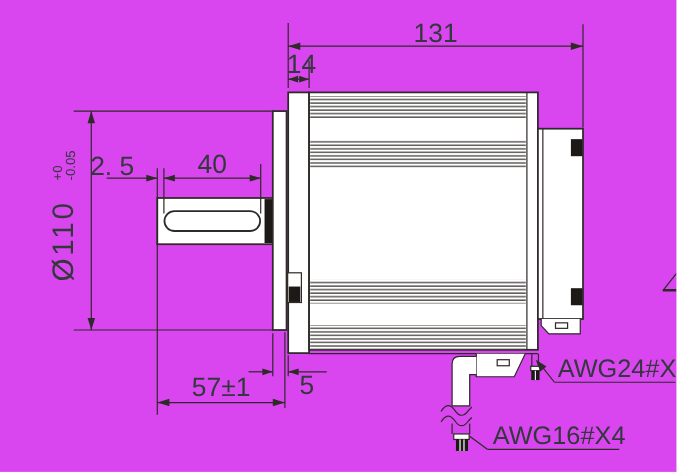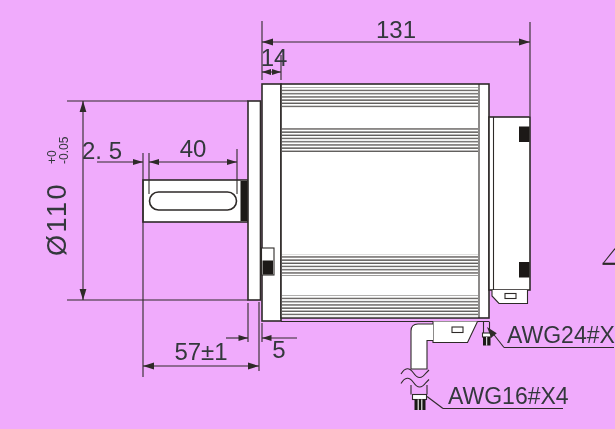--- a/index.html
+++ b/index.html
@@ -3,7 +3,7 @@
 <meta charset="utf-8">
 <style>
   html,body{margin:0;padding:0;background:#ffffff;}
-  .stage{position:relative;width:615px;height:429px;background:#f0abfc;overflow:hidden;
+  .stage{position:relative;width:615px;height:429px;background:#d946ef;overflow:hidden;
          font-family:"Liberation Sans", sans-serif;}
   svg{display:block}
   text{font-family:"Liberation Sans","DejaVu Sans",sans-serif;fill:#33383c;}

